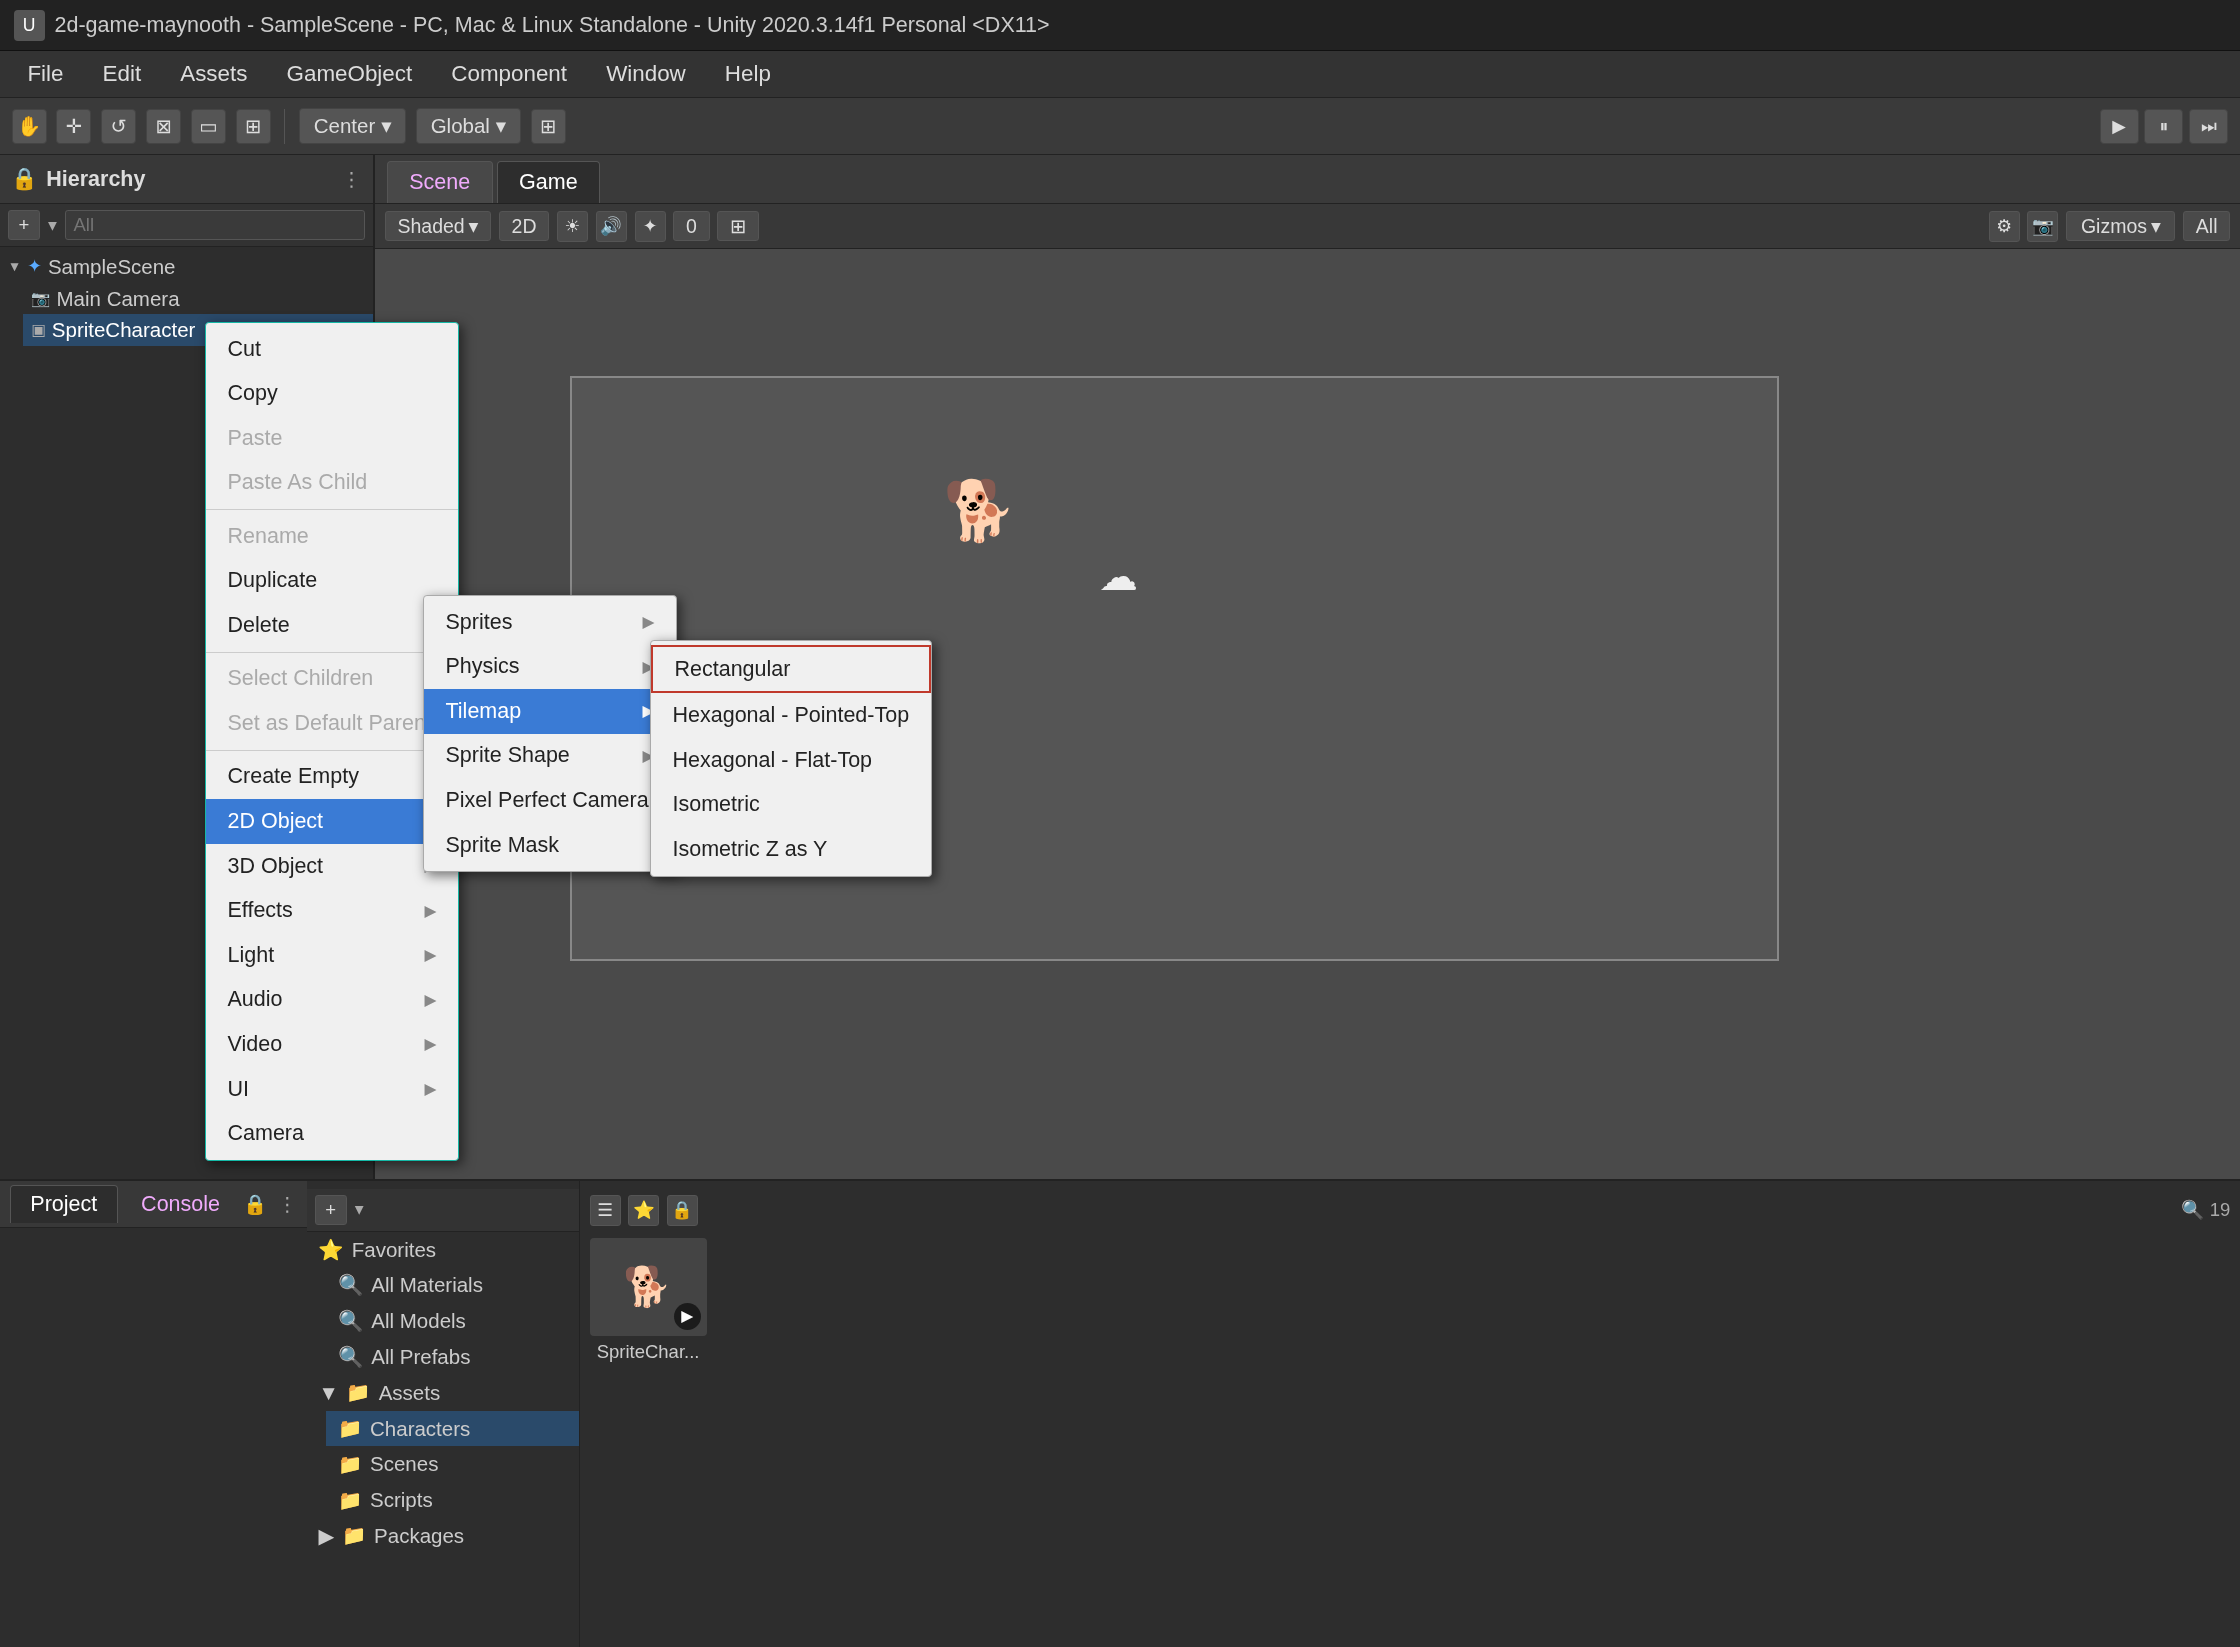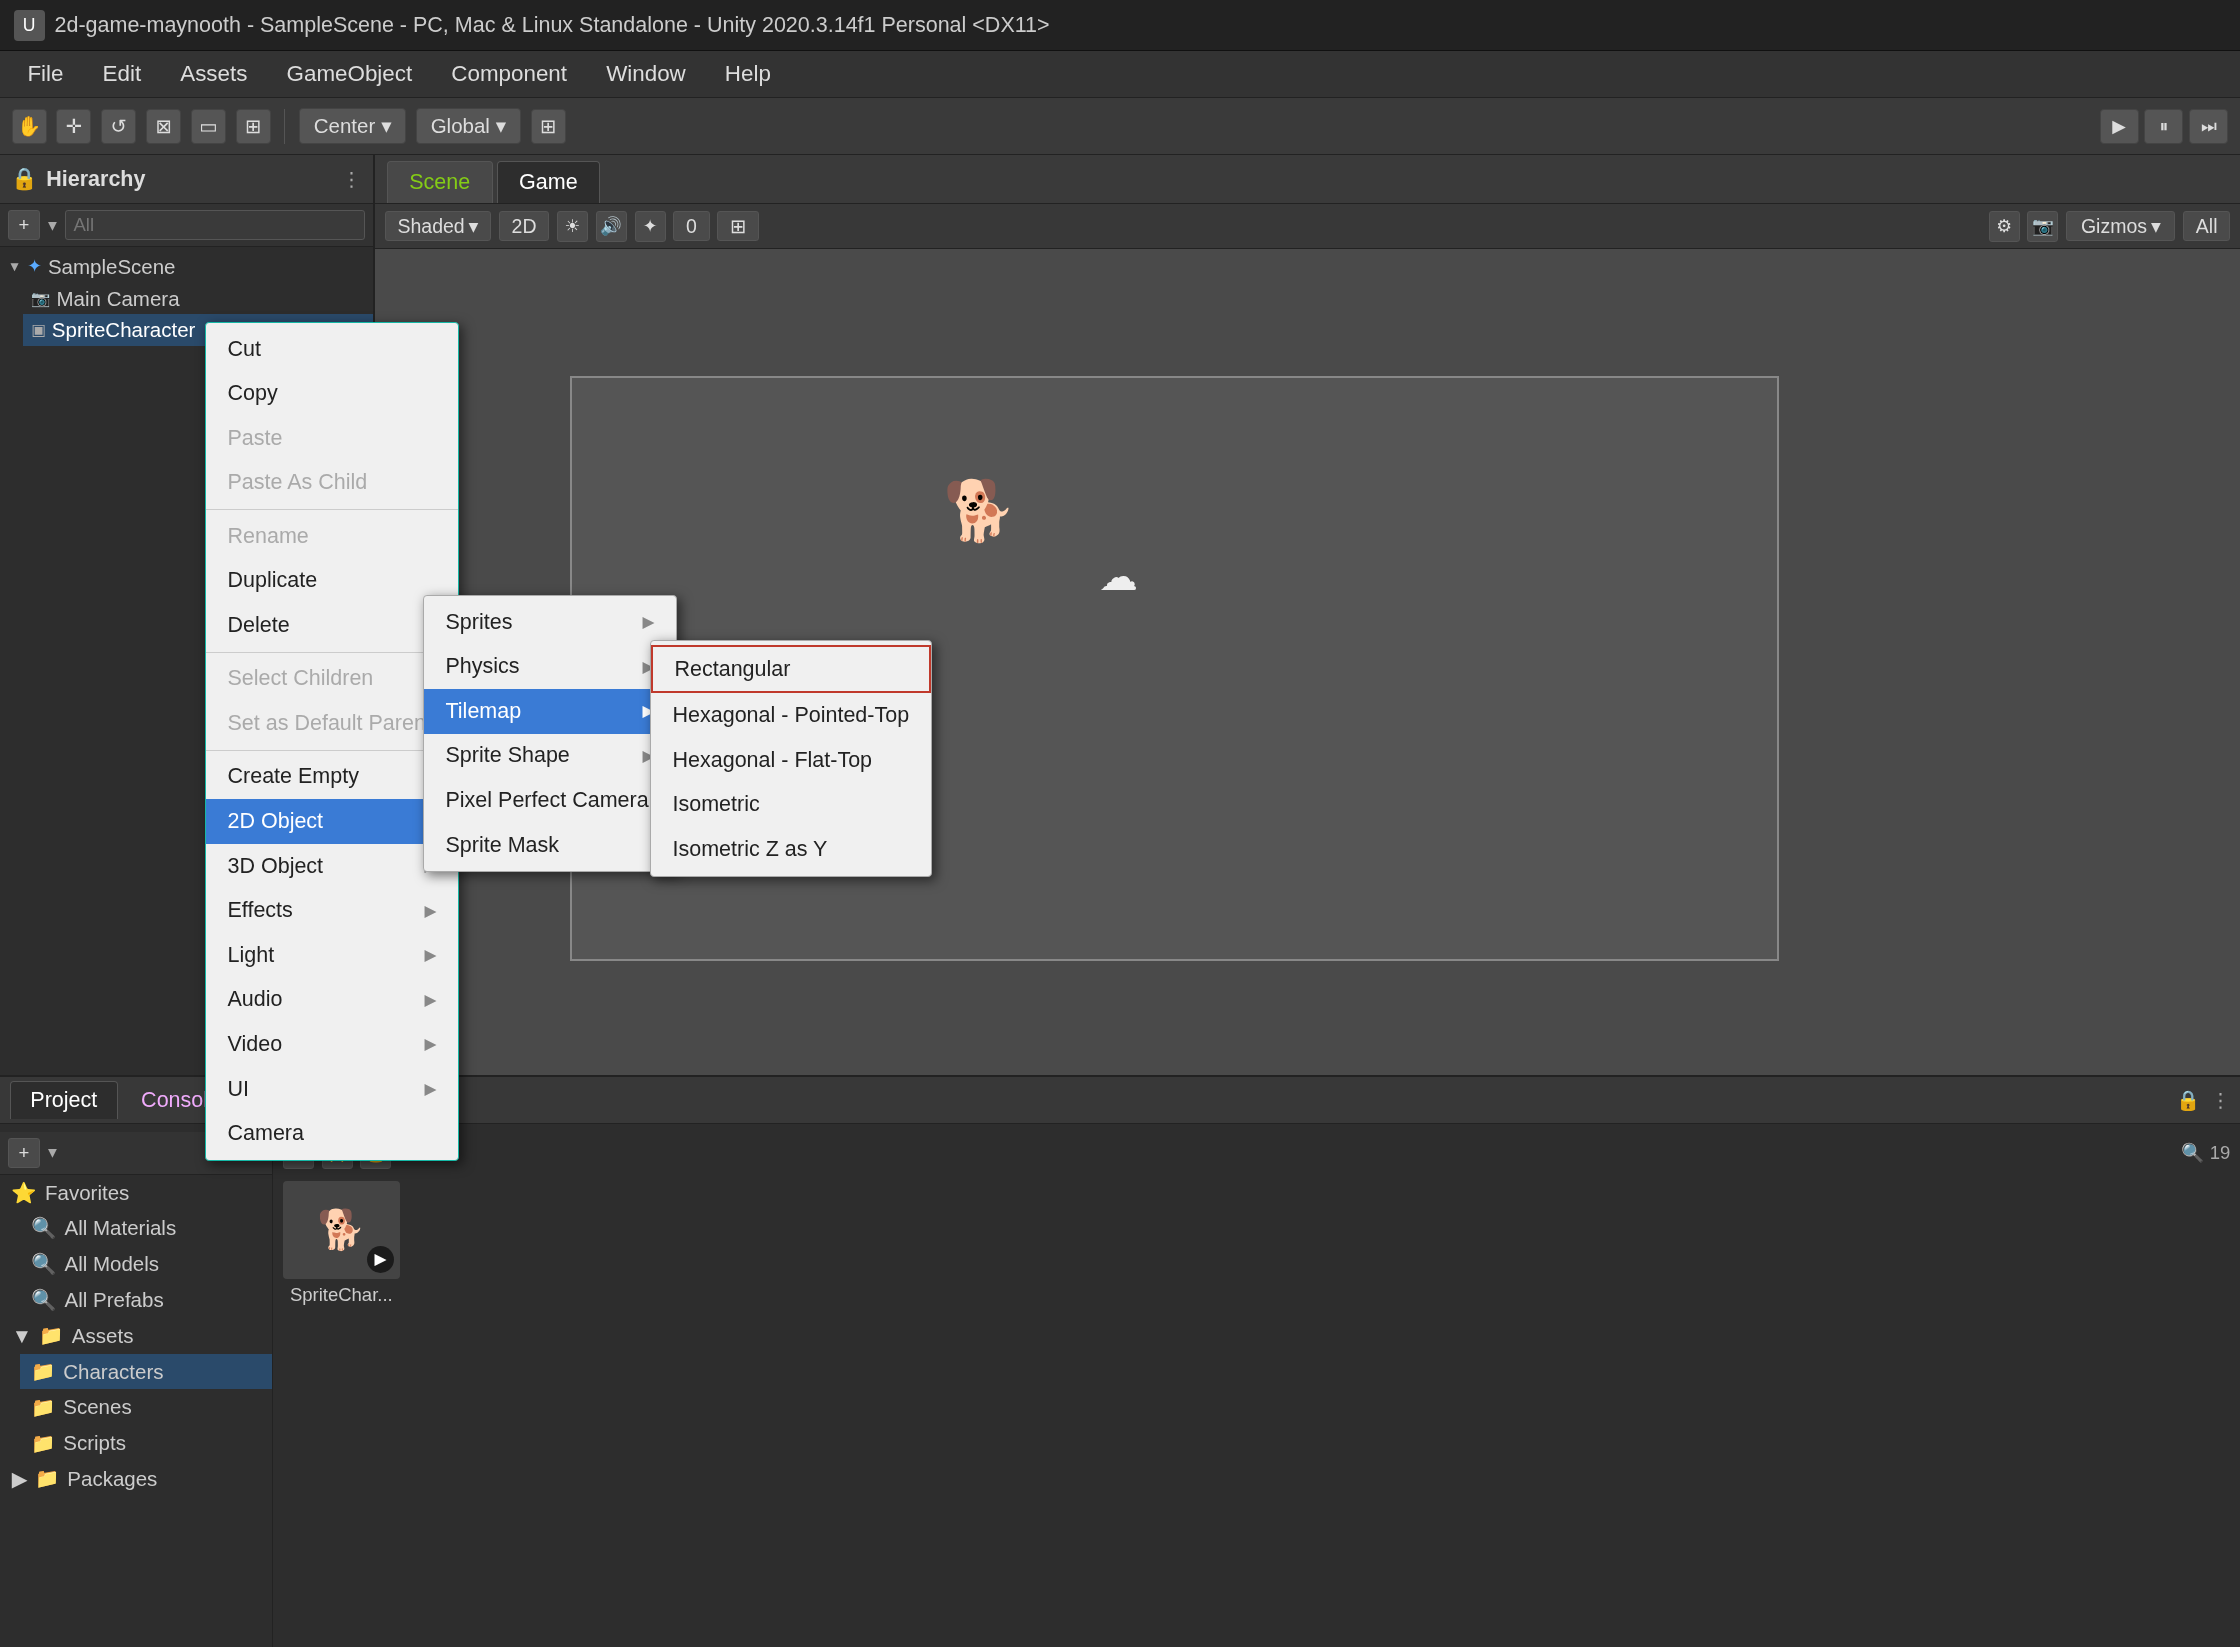--- a/index.html
+++ b/index.html
@@ -186,7 +186,7 @@
     .scene-tab {
       padding: 7.8px 21.5px;
       font-size: 21.5px;
-      color: #84cc16;
+      color: #f0abfc;
       cursor: pointer;
       border-radius: 3.9px 3.9px 0 0;
       background: #484848;

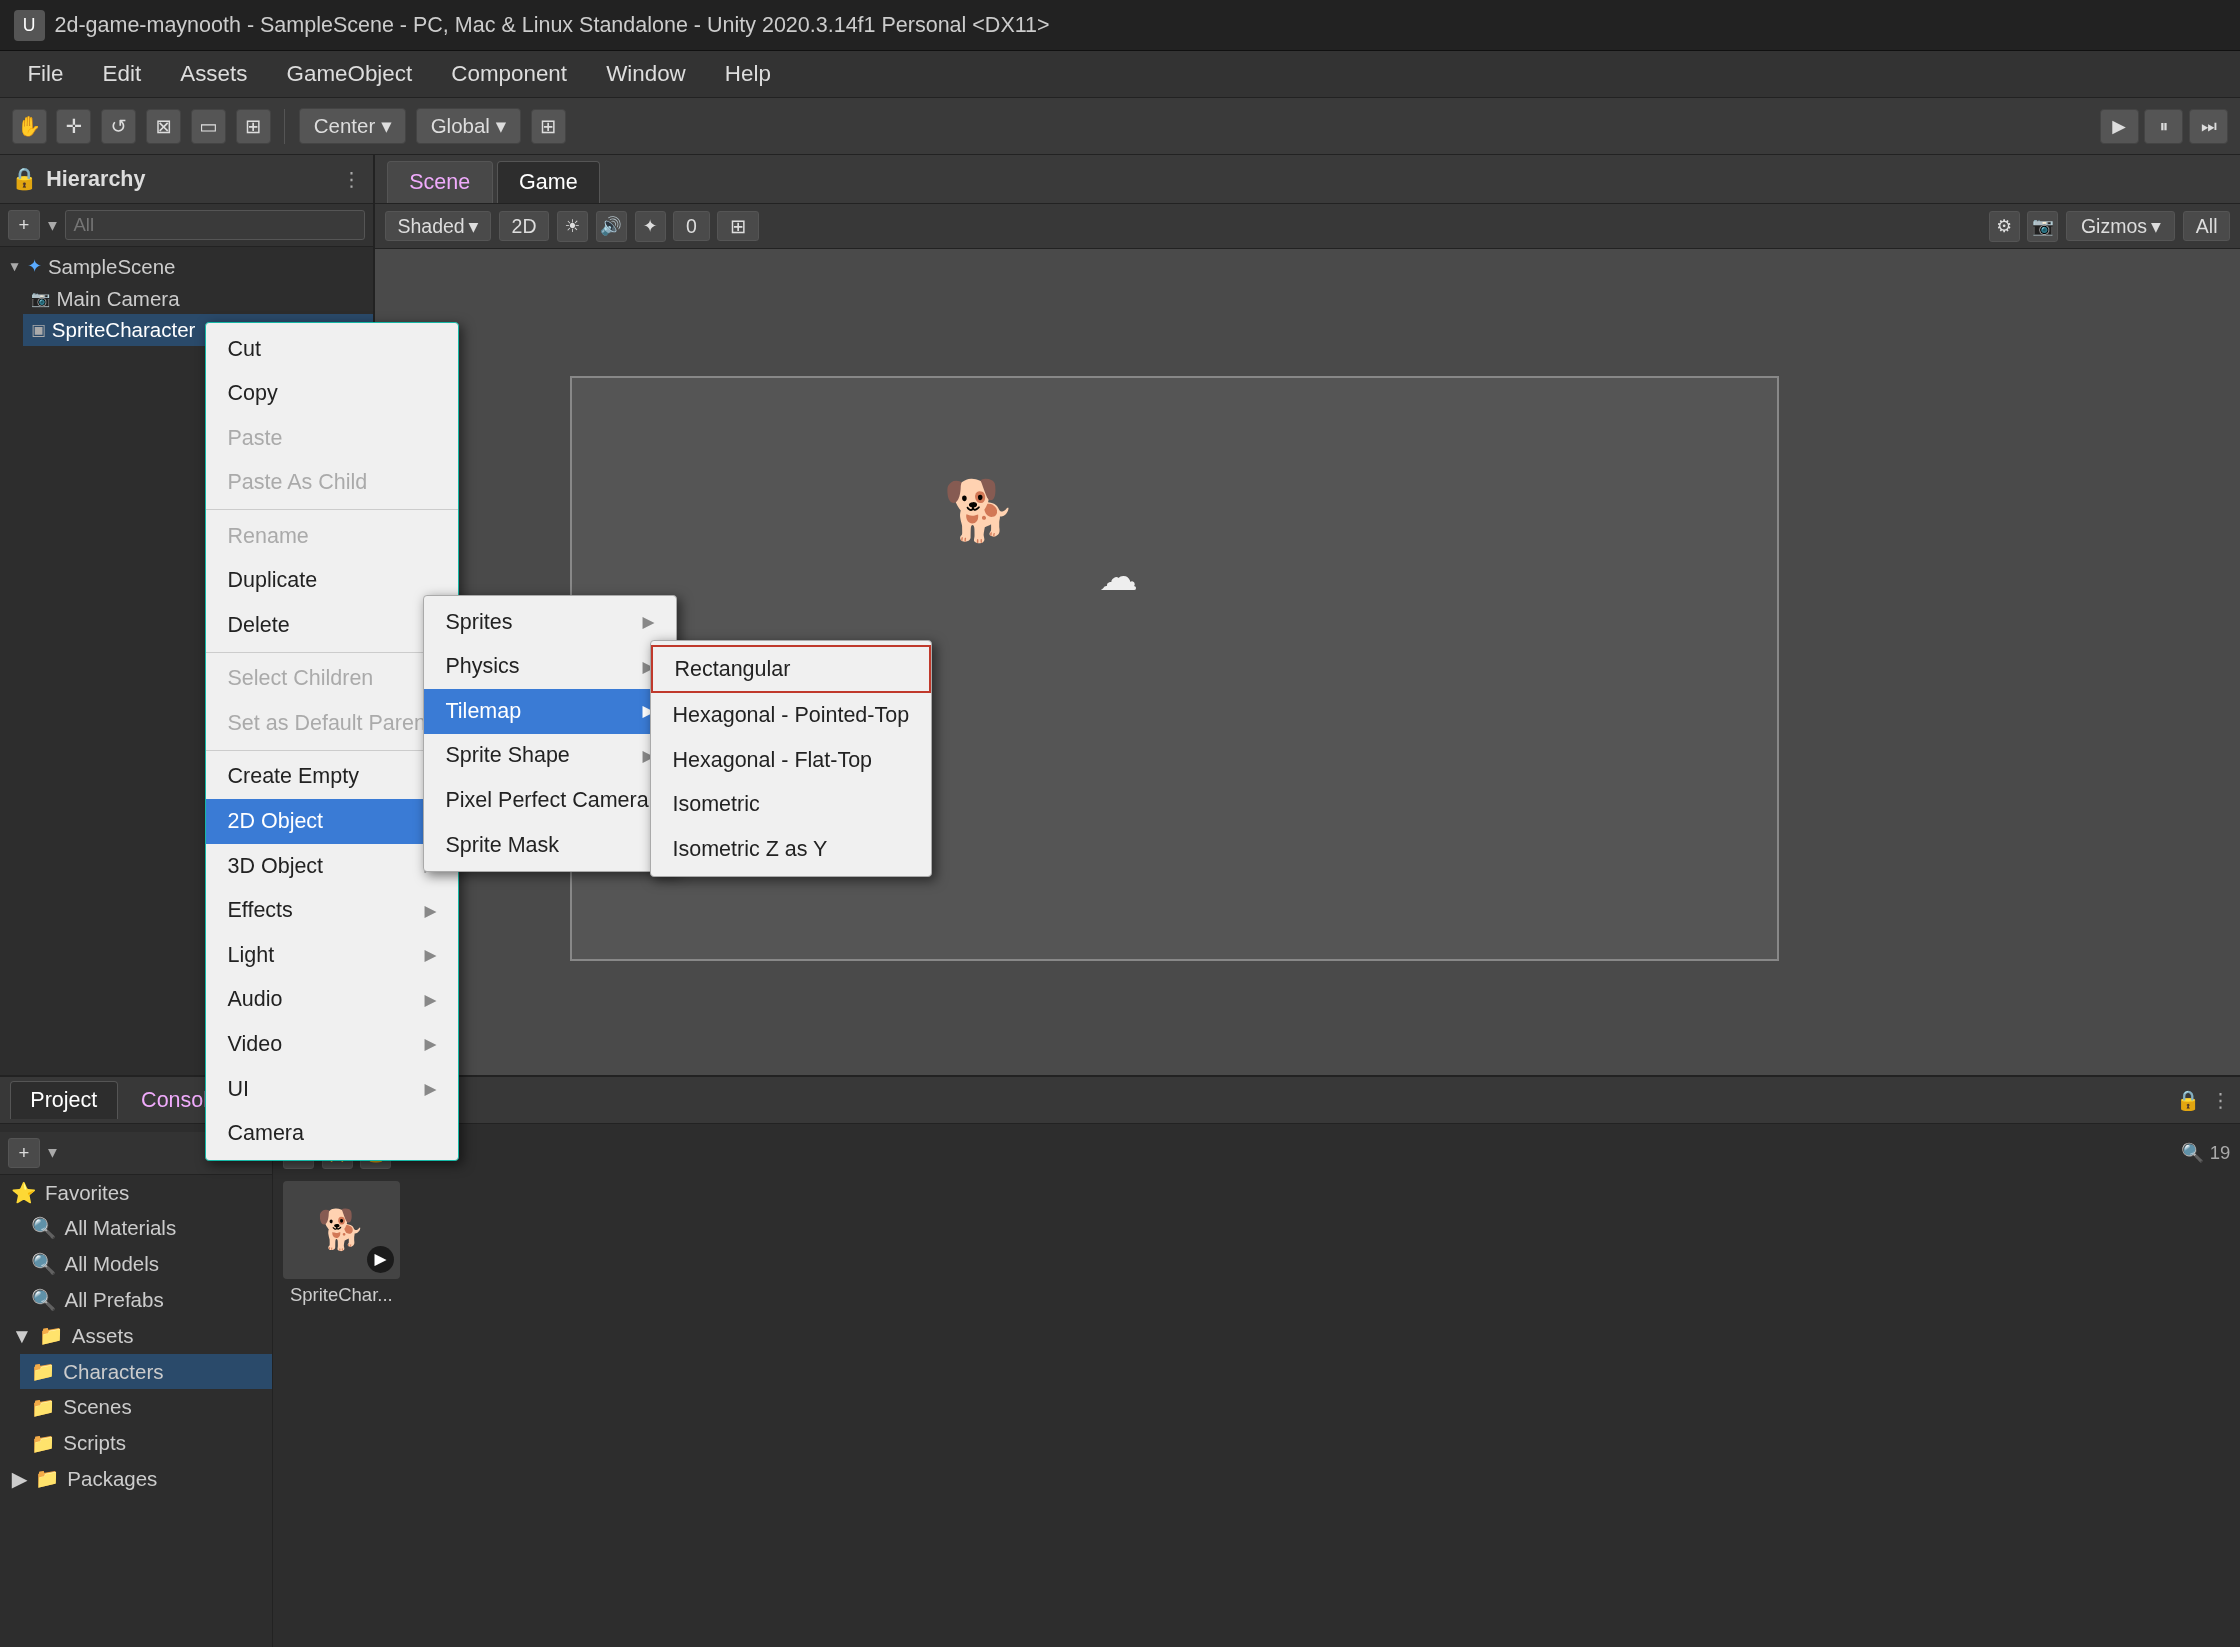--- a/index.html
+++ b/index.html
@@ -297,11 +297,11 @@
 
     
     #bottom-panel {
-      height: 572px;
+      height: 468px;
       background: #2d2d2d;
       border-top: 2px solid #222;
       display: flex;
-      flex-direction: column;
+      flex-direction: row;
     }
     .bottom-tabs {
       background: #383838;

